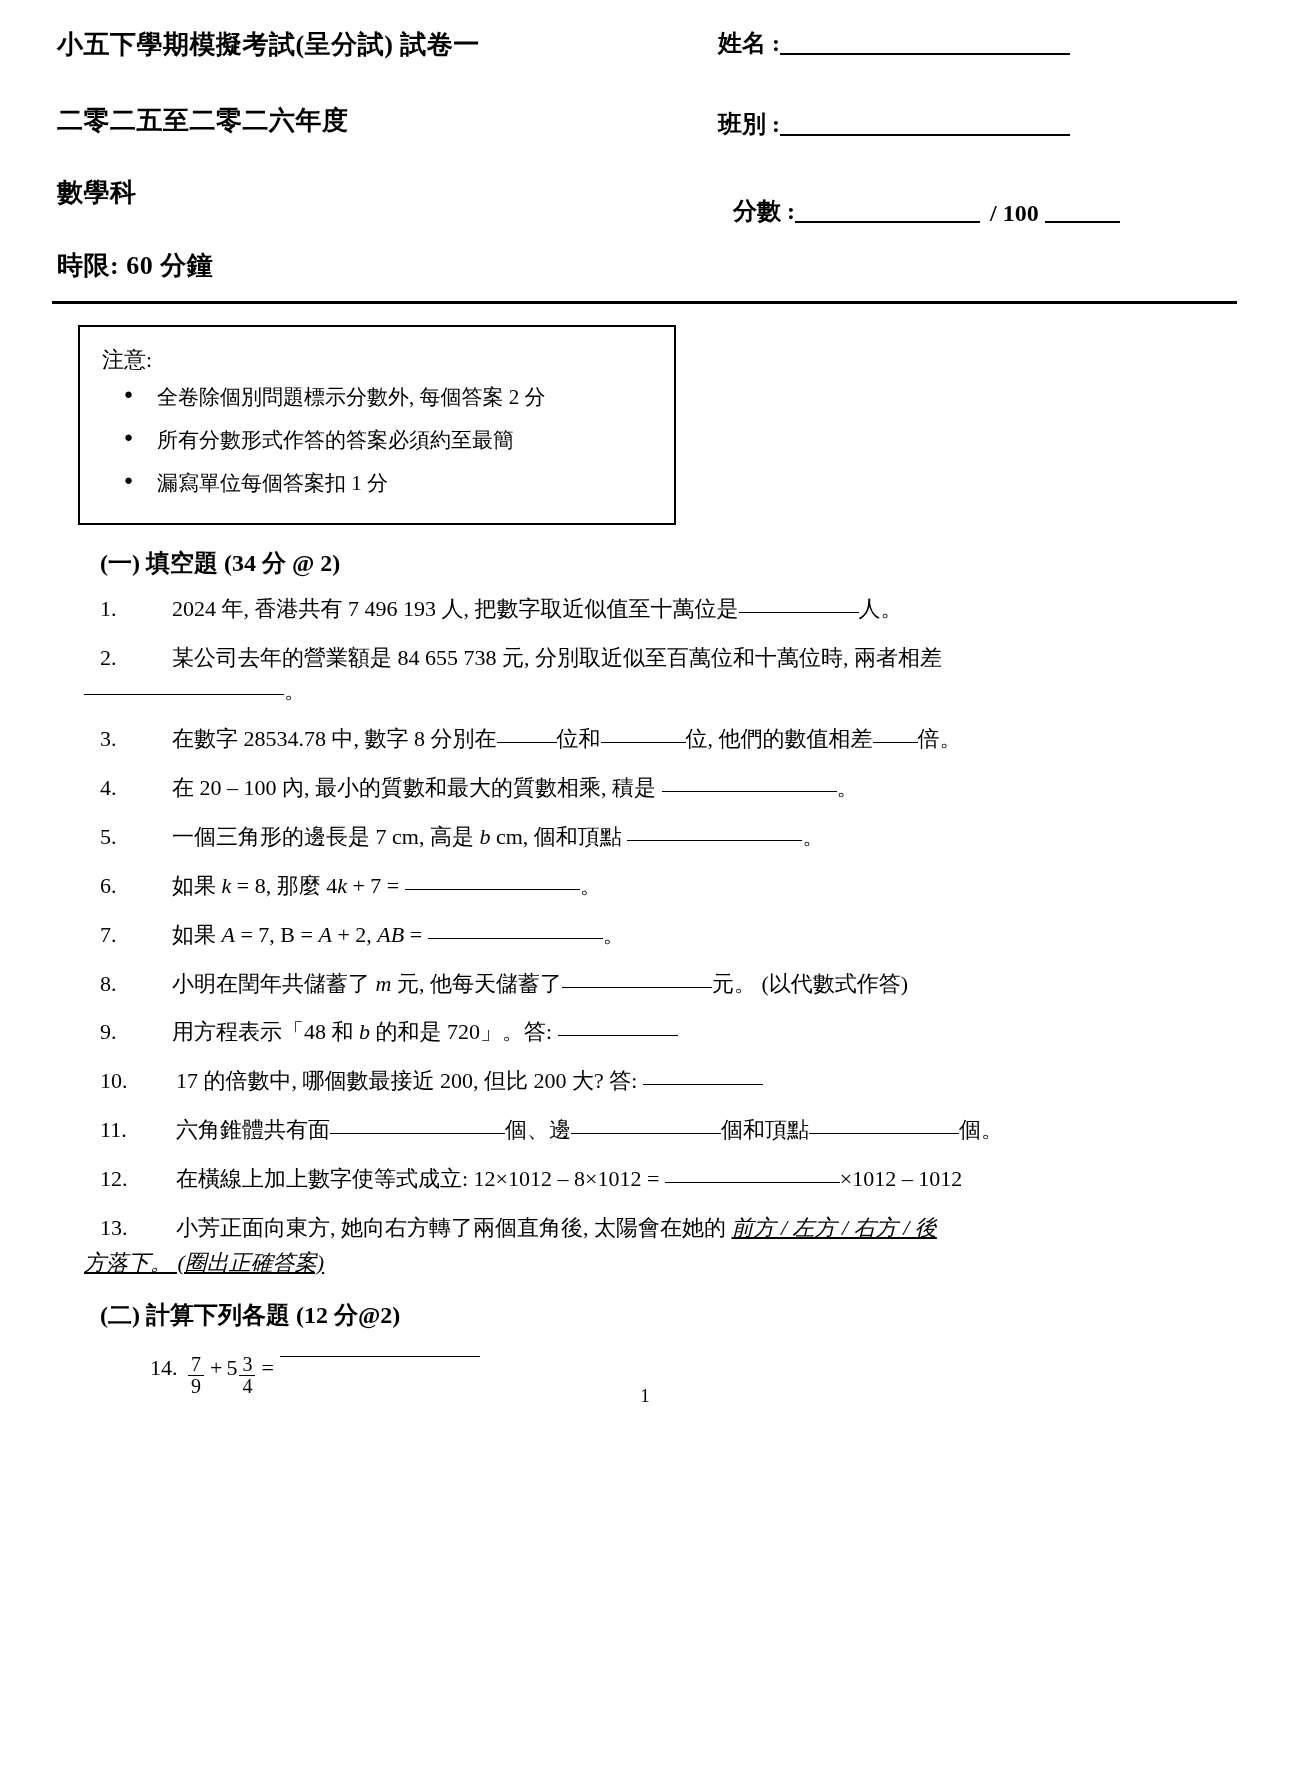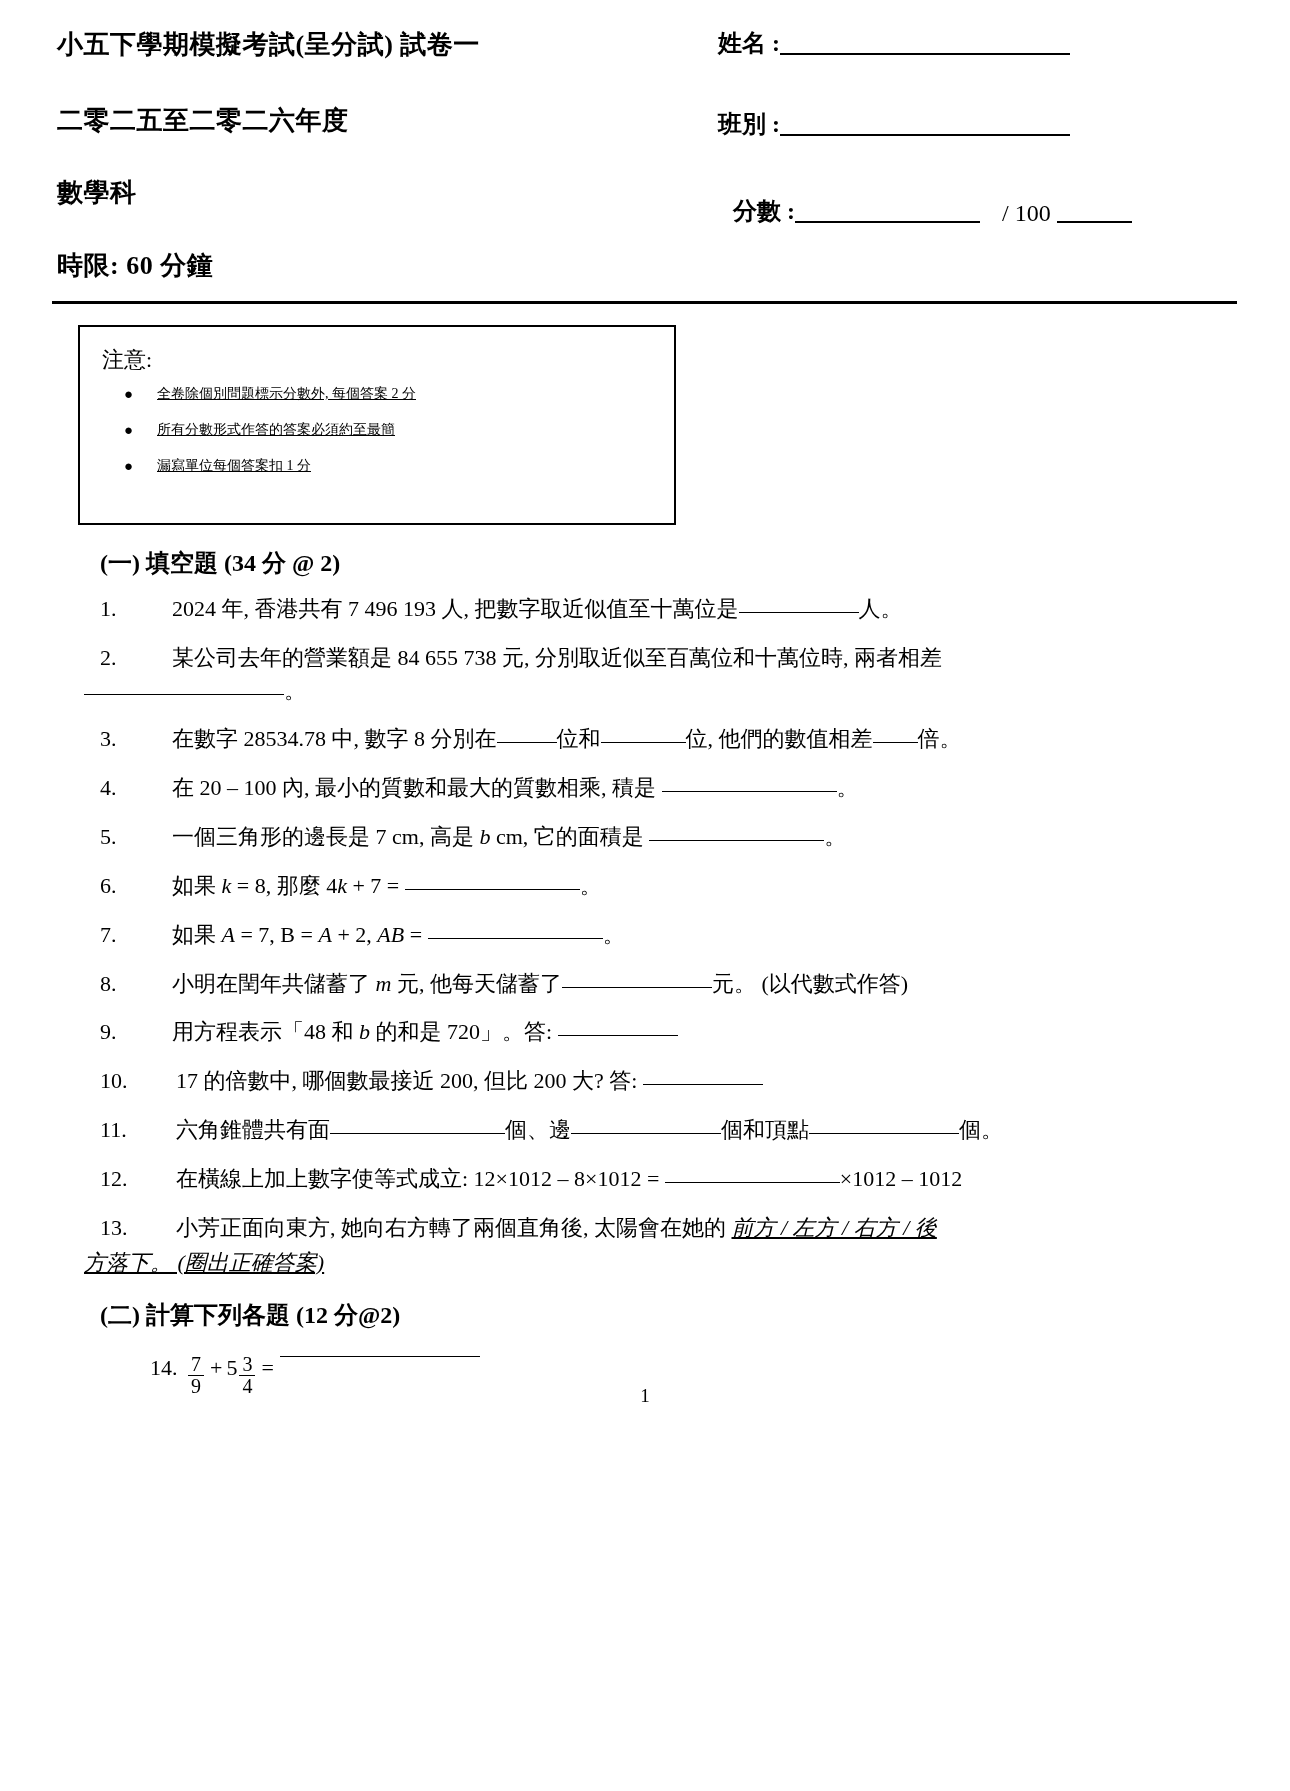--- a/index.html
+++ b/index.html
@@ -75,7 +75,7 @@
   .w-class { width: 290px; }
   .w-score { width: 185px; }
   .w-score2 { width: 75px; }
-  .score-total { font-weight: normal; font-size: 24px; margin: 0 6px 0 22px; }
+  .score-total { font-weight: bold; font-size: 24px; margin: 0 6px 0 10px; }
 
   
   .rule {

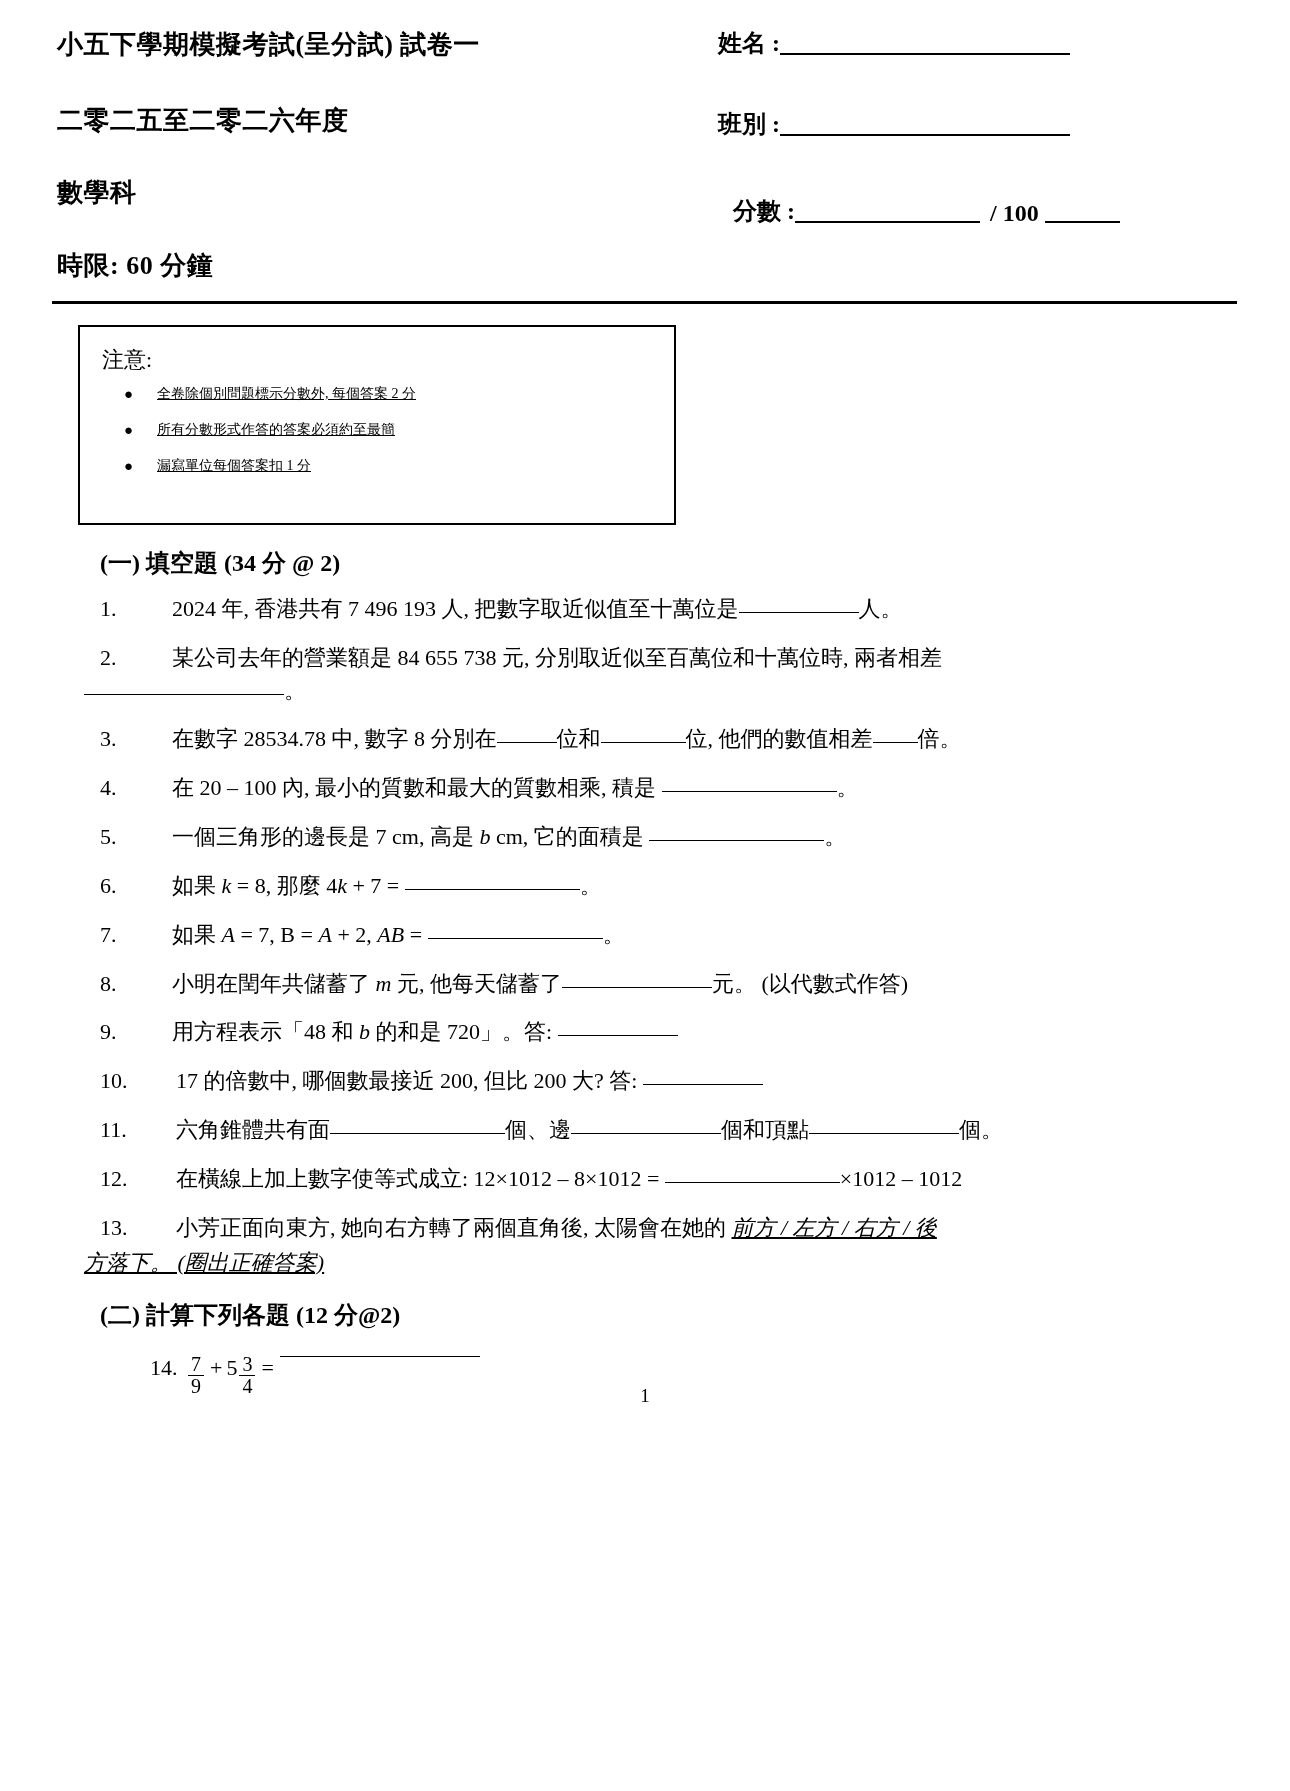--- a/index.html
+++ b/index.html
@@ -109,12 +109,11 @@
   }
   .notice li {
     position: relative;
-    font-size: 14px;
+    font-size: 21px;
     line-height: 1.0;
     margin: 0 0 22px 0;
     padding-left: 55px;
     white-space: nowrap;
-    text-decoration: underline;
   }
   .notice li::before {
     content: "\25CF";

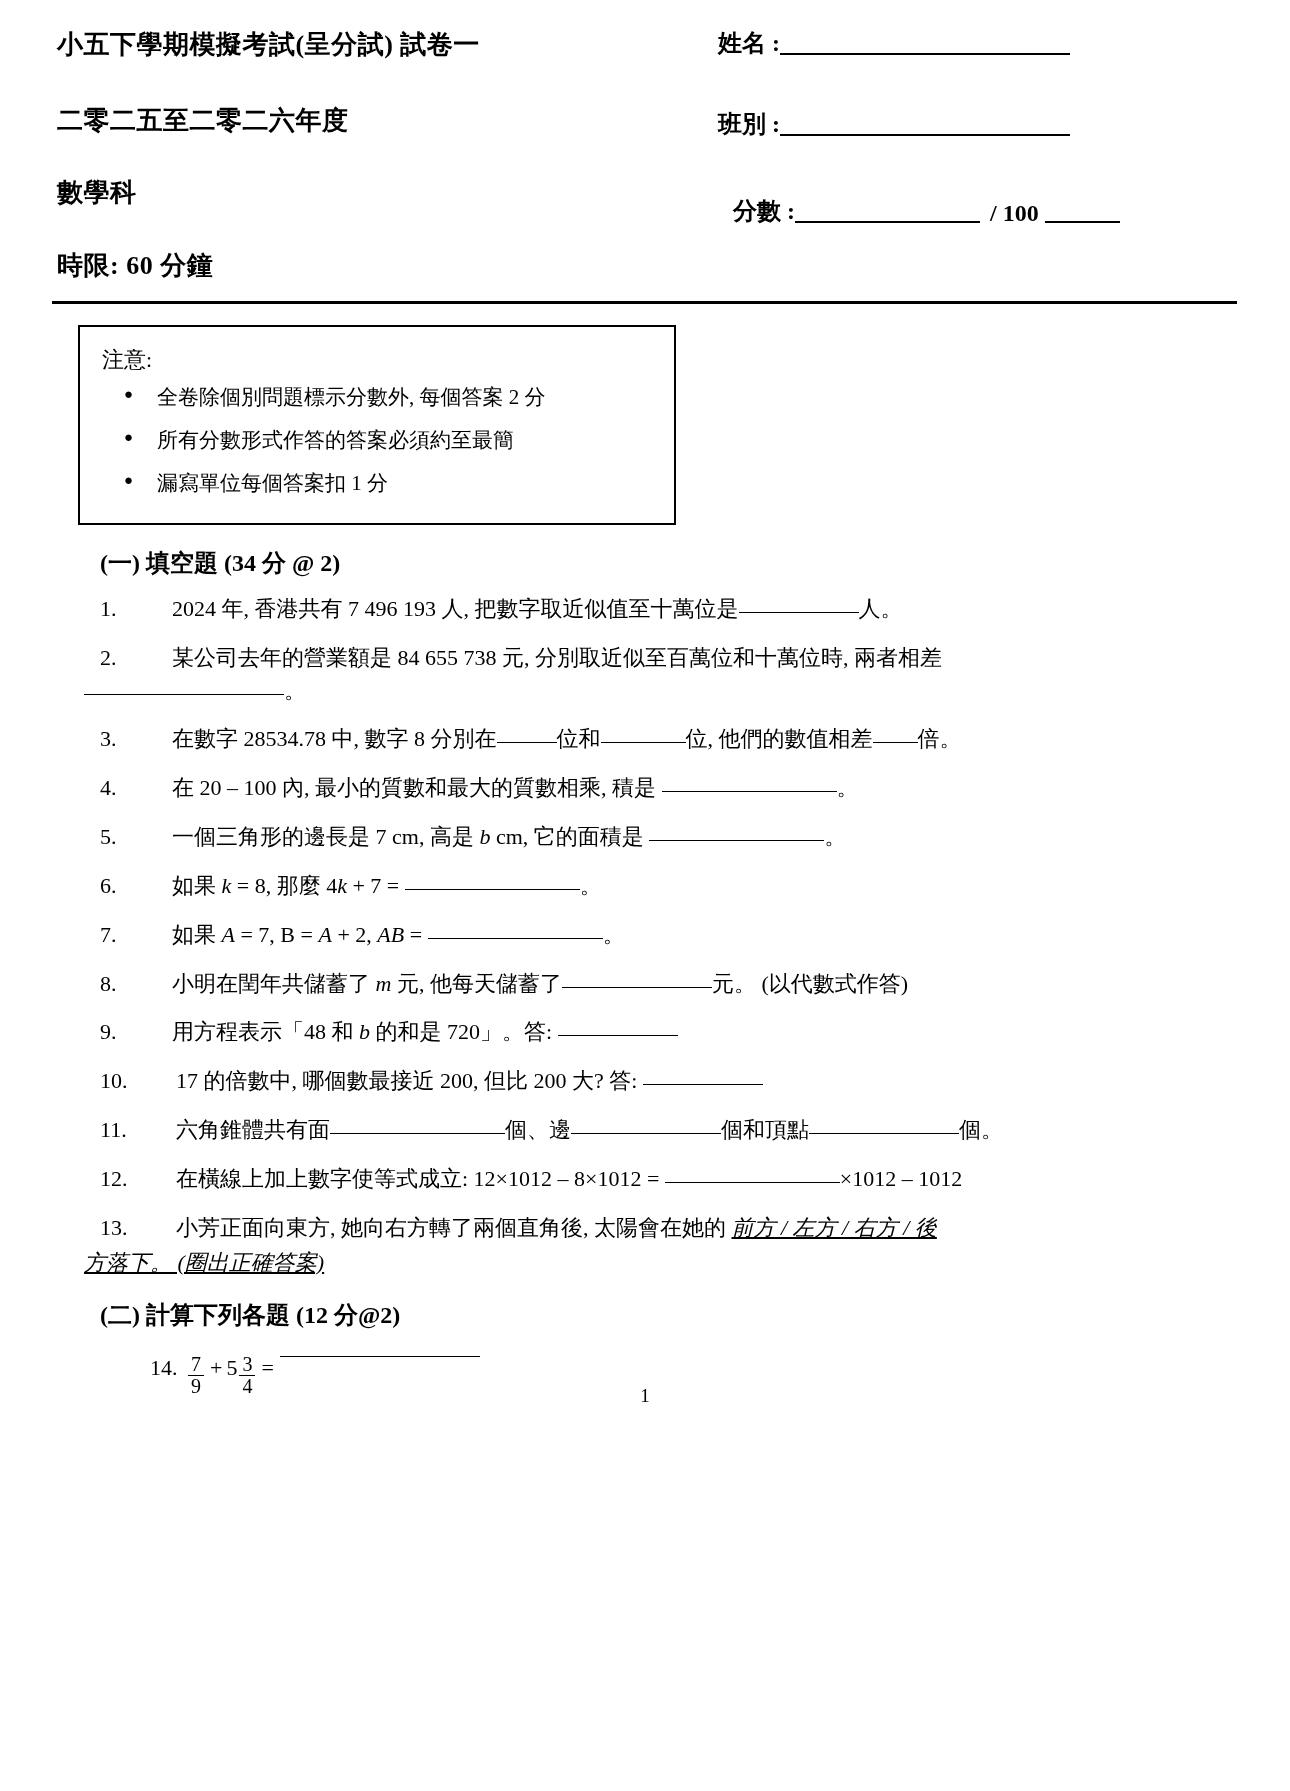--- a/index.html
+++ b/index.html
@@ -286,7 +286,7 @@
 
     <div class="q">
       <span class="q-inner">
-        <span class="q-num">5.</span><span>一個三角形的邊長是 7 cm,  高是 </span><span class="italic">b</span><span> cm,  它的面積是</span> <span class="ul-2xl"></span><span>。</span>
+        <span class="q-num">5.</span><span>一個三角形的邊長是 7 cm,  高是 </span><span class="italic">b</span><span> cm,  個和頂點</span> <span class="ul-2xl"></span><span>。</span>
       </span>
     </div>
 

